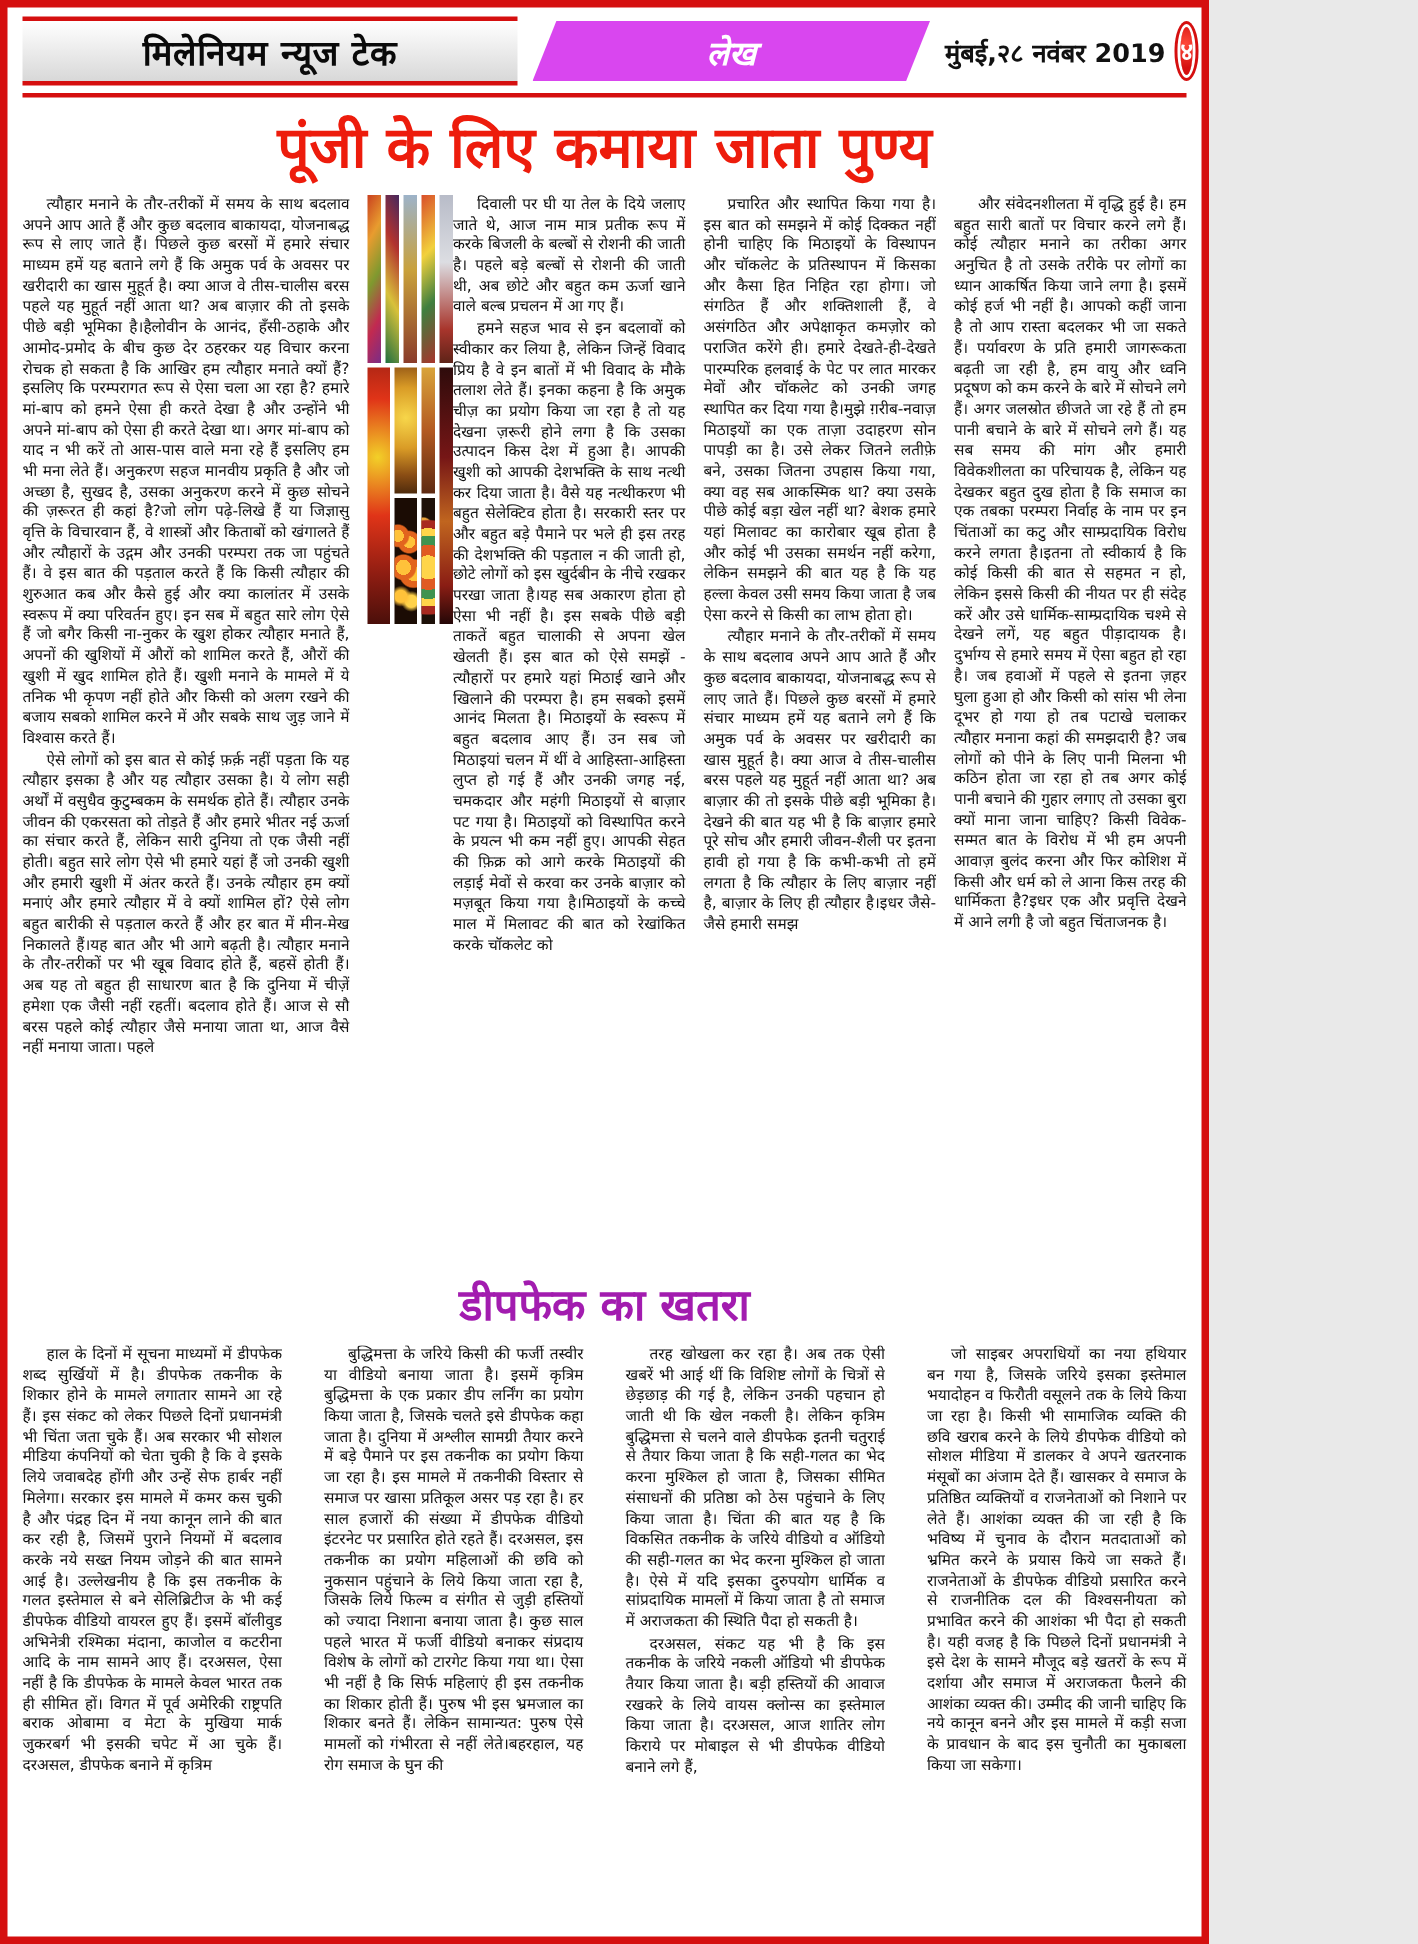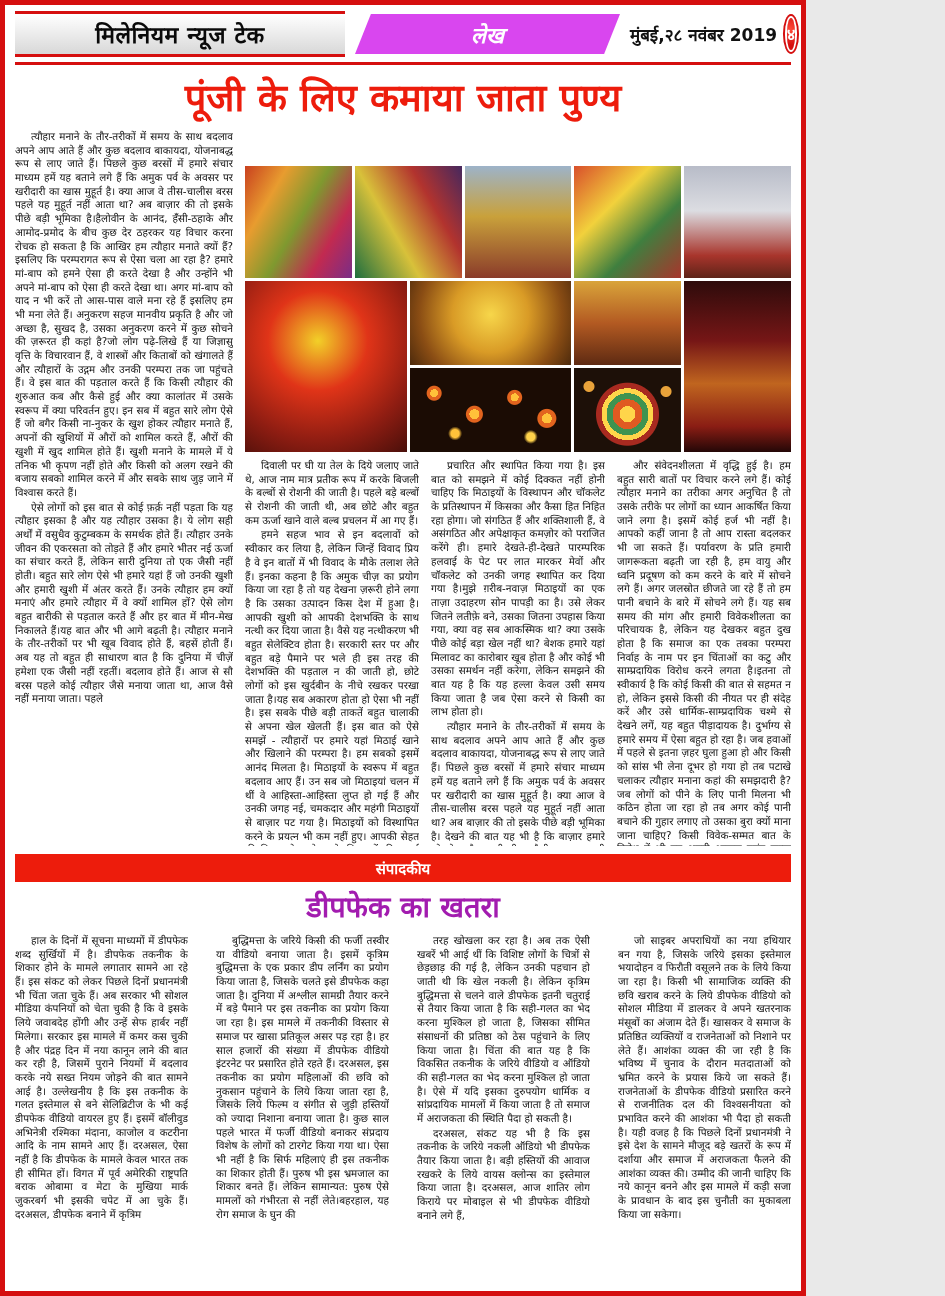--- a/index.html
+++ b/index.html
@@ -57,7 +57,7 @@
   .col { font-size: 10.3px; line-height: 1.33; text-align: justify; overflow: hidden; }
   .col p { text-indent: 16px; margin-bottom: 1px; }
   .col-first { flex: 0 0 218px; }
-  .main-right { flex: 1; display: flex; flex-direction: column; min-width: 0; margin-top: 36px; }
+  .main-right { flex: 1; display: flex; flex-direction: row; min-width: 0; }
   .collage {
     display: grid; flex: 0 0 auto;
     grid-template-columns: repeat(20, 1fr);

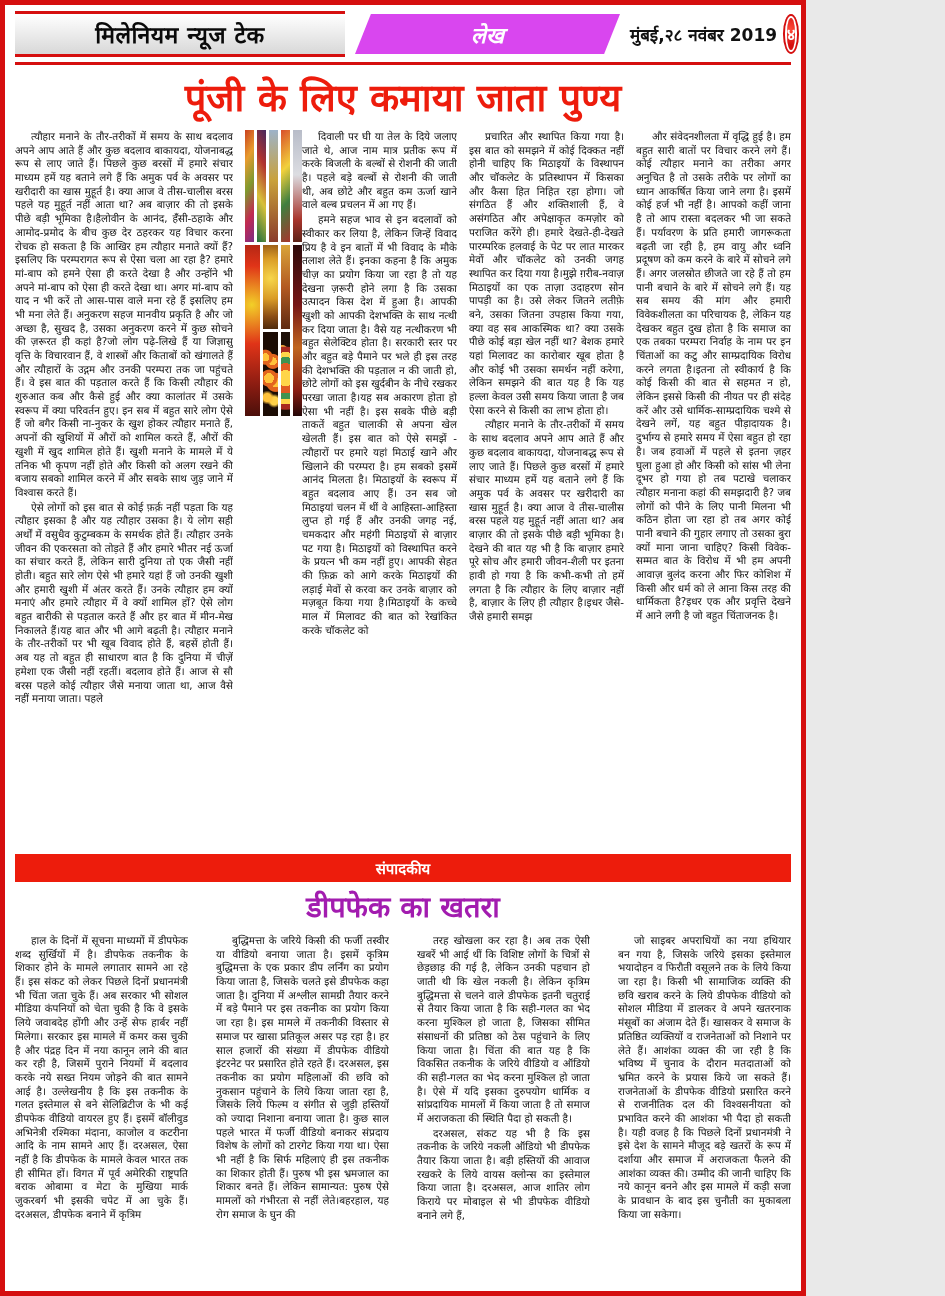--- a/index.html
+++ b/index.html
@@ -153,7 +153,6 @@
     </div>
   </div>
 
-  <div class="edit-banner">संपादकीय</div>
   <h2 class="edit-headline">डीपफेक का खतरा</h2>
 
   <div class="edit-cols">

